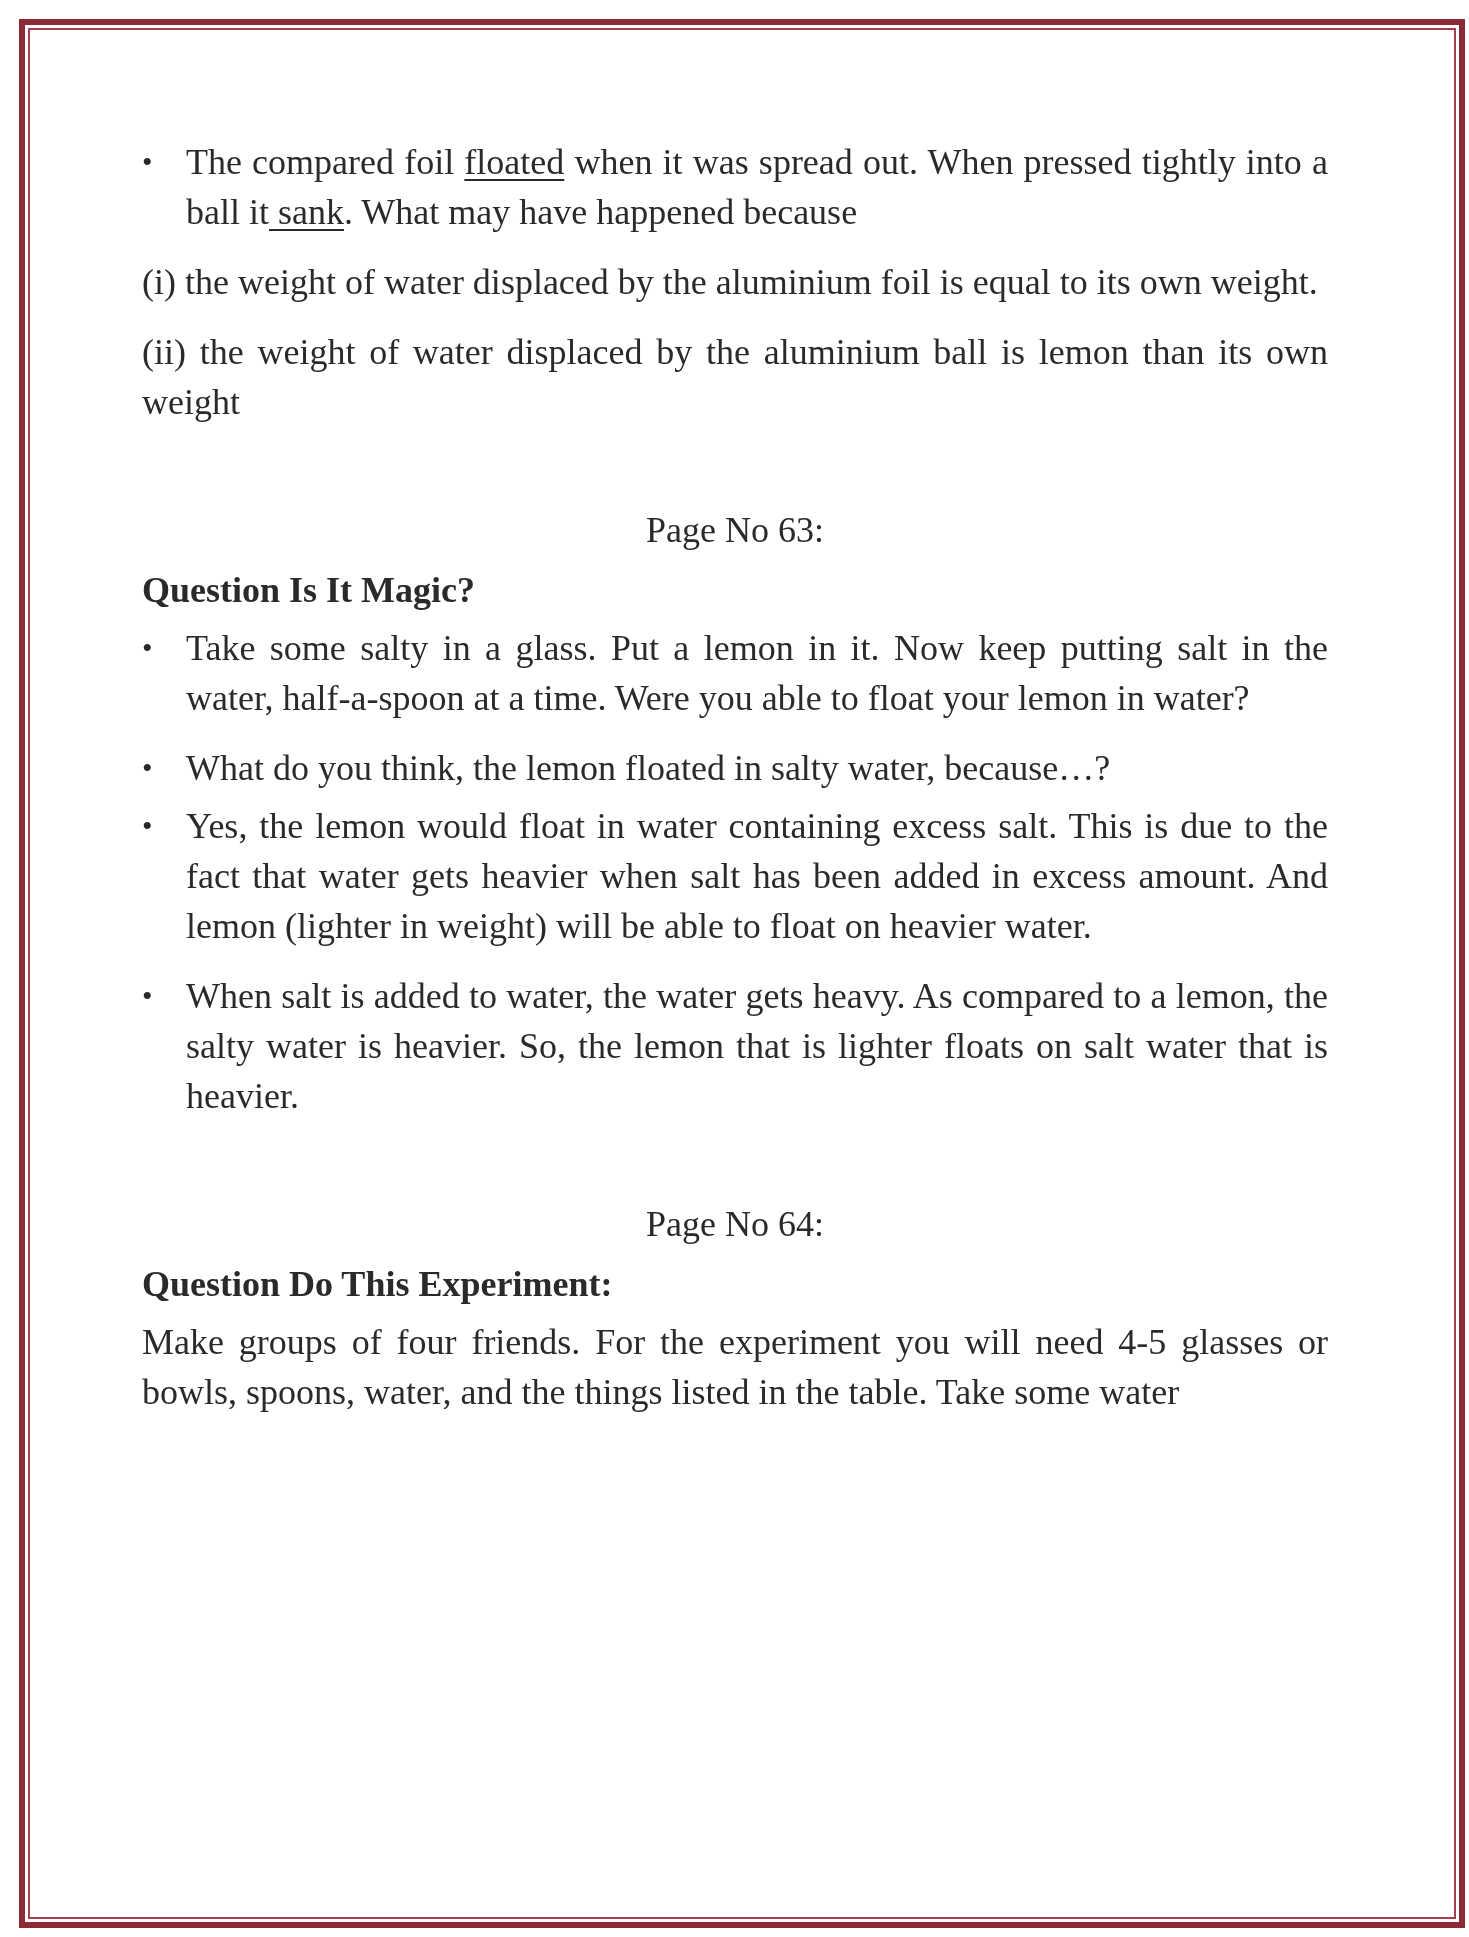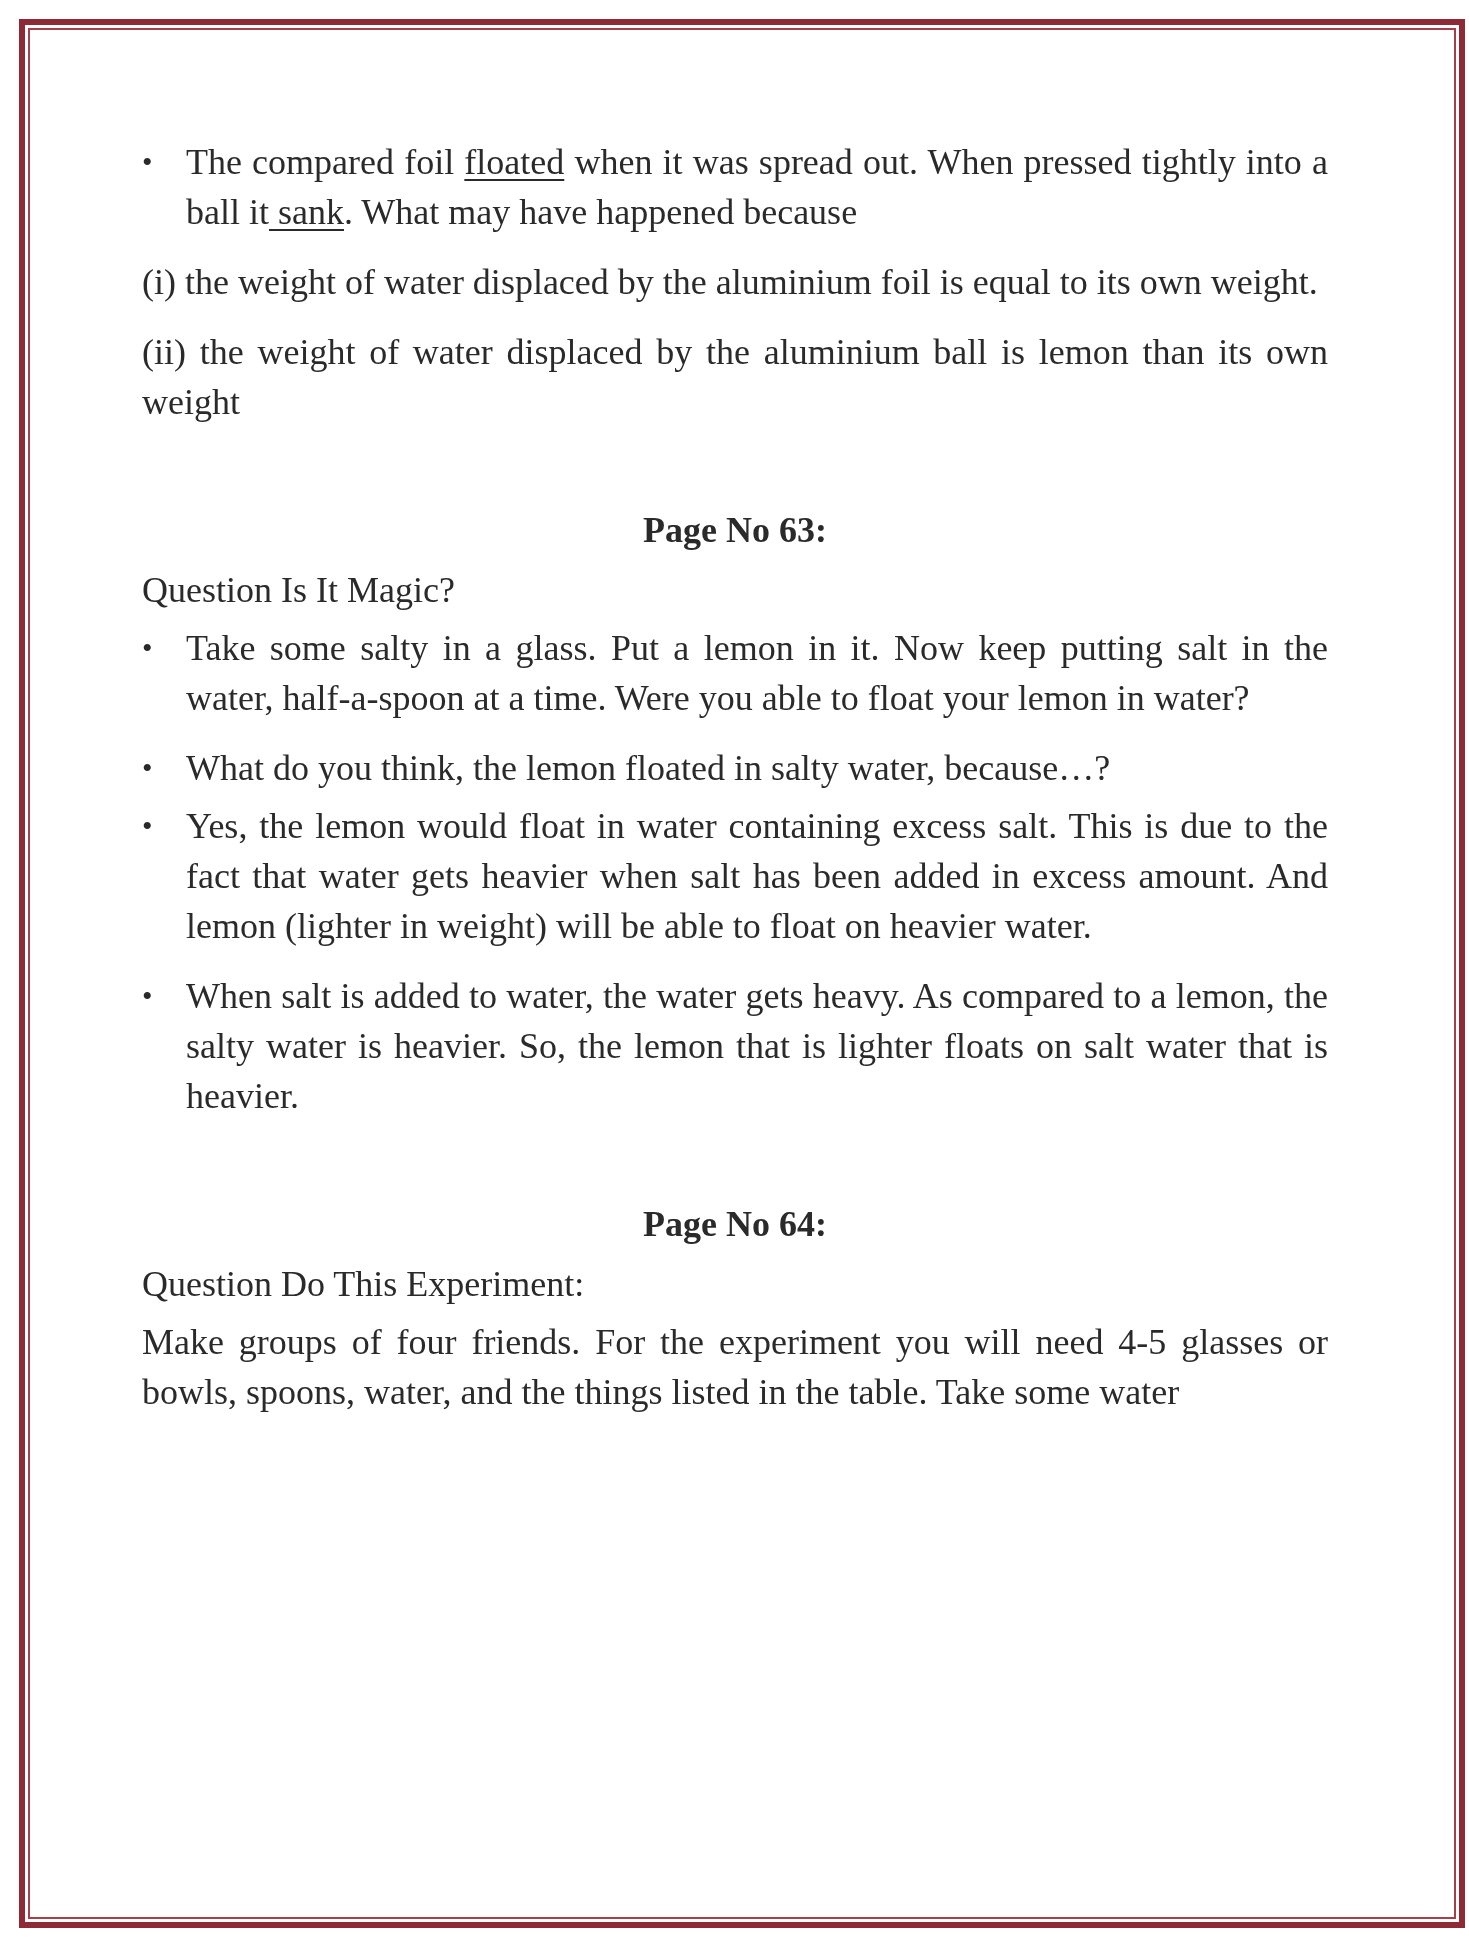--- a/index.html
+++ b/index.html
@@ -65,7 +65,7 @@
     }
     .page-no {
       text-align: center;
-      font-weight: bold;
+      font-weight: normal;
       margin: 0;
     }
     .heading {

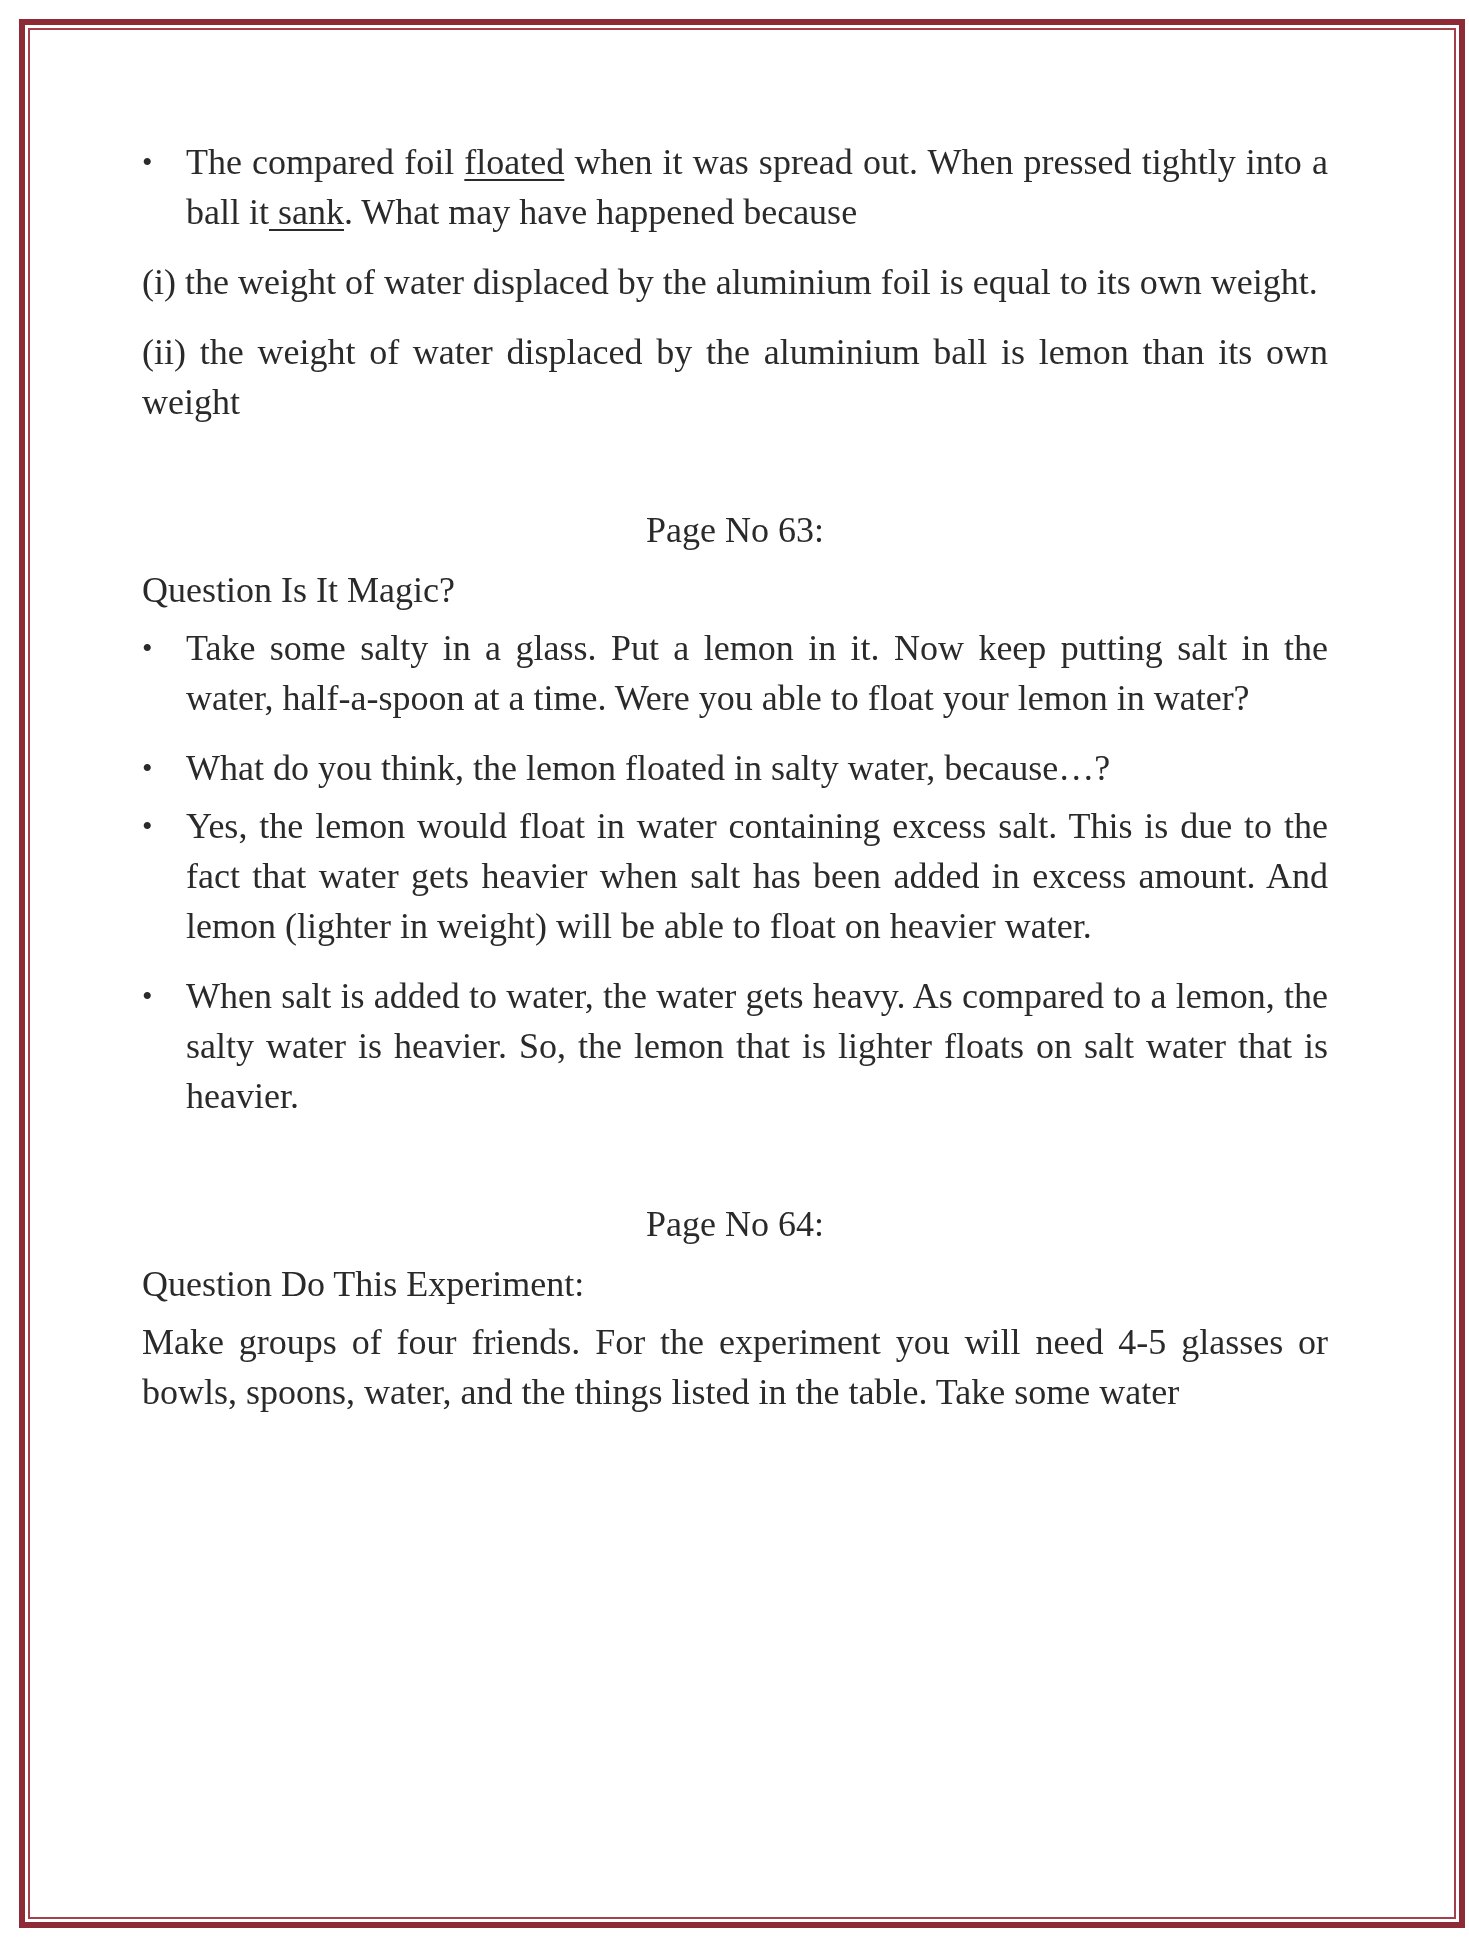--- a/index.html
+++ b/index.html
@@ -69,7 +69,7 @@
       margin: 0;
     }
     .heading {
-      font-weight: normal;
+      font-weight: bold;
       margin: 0;
     }
   </style>

